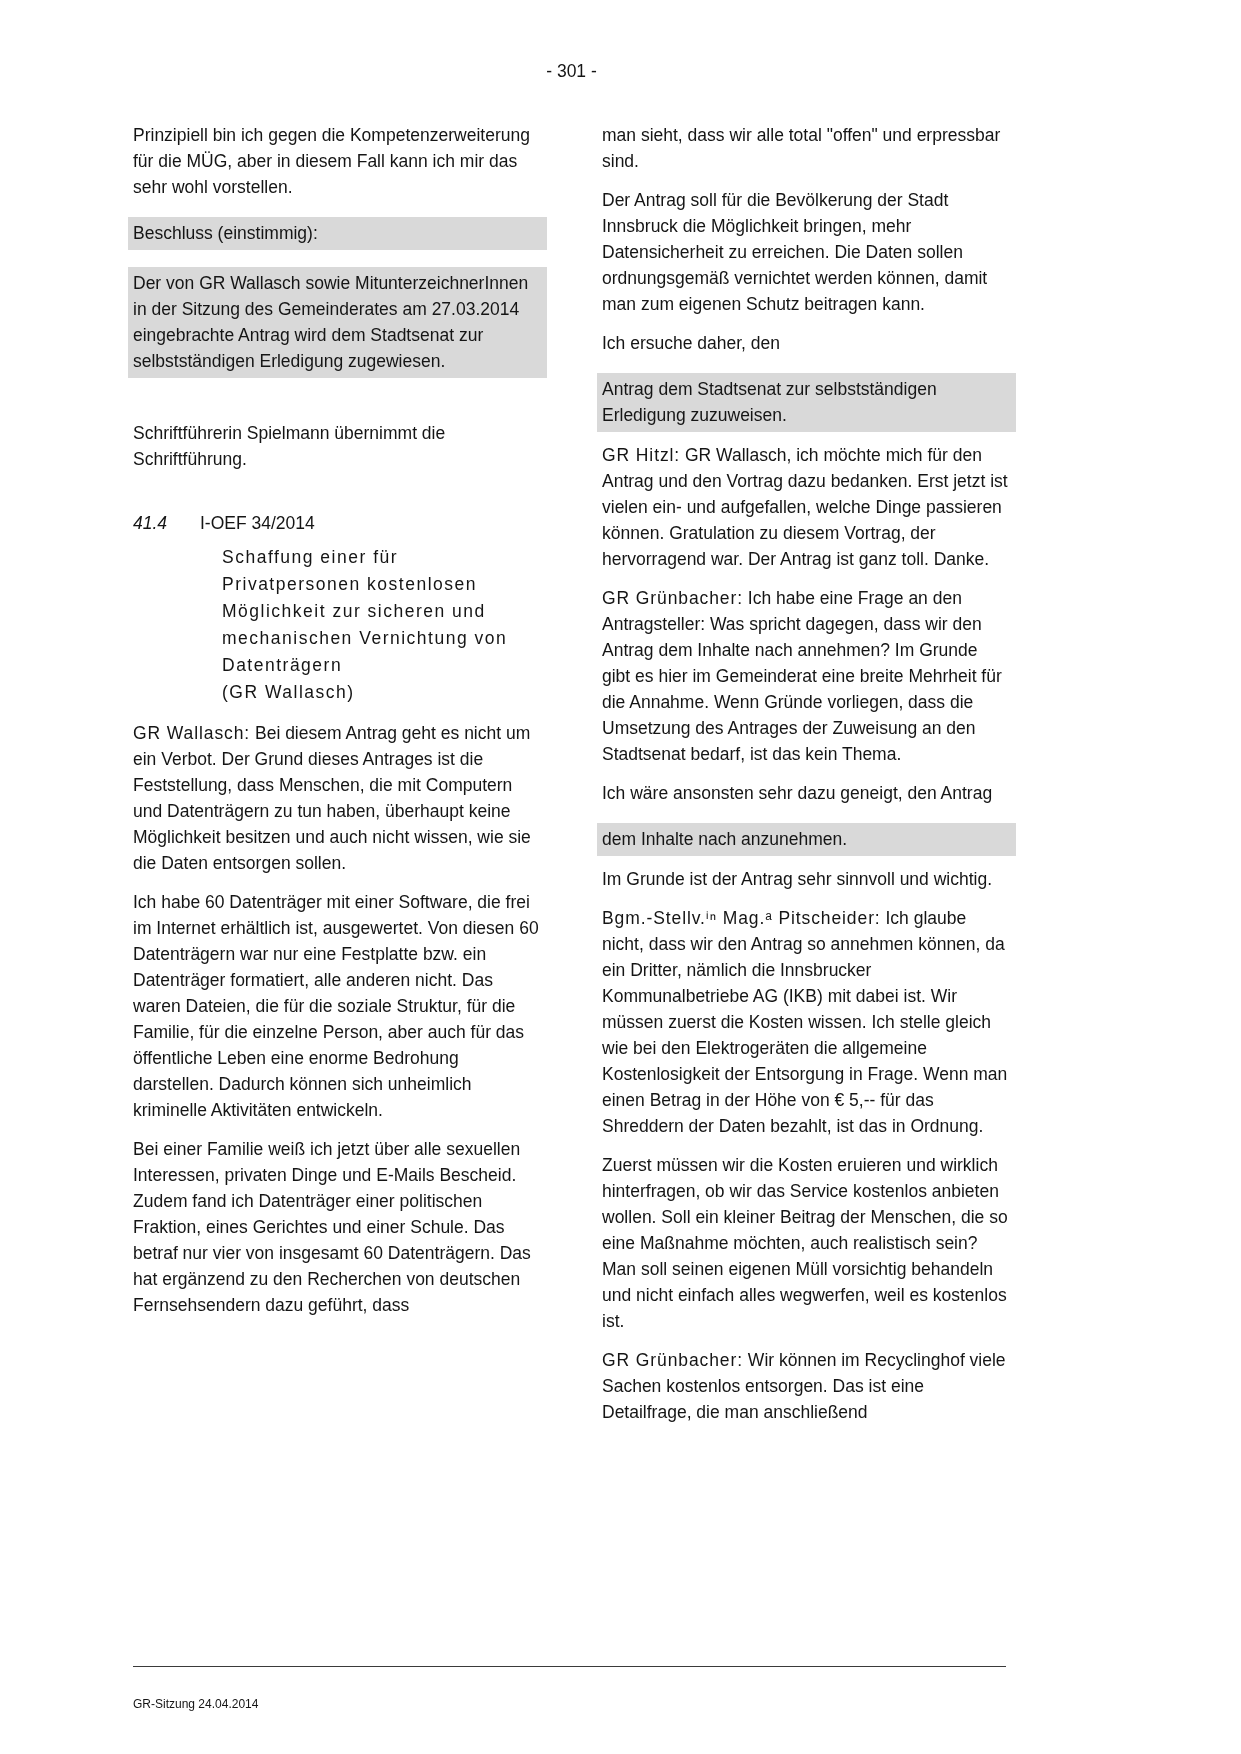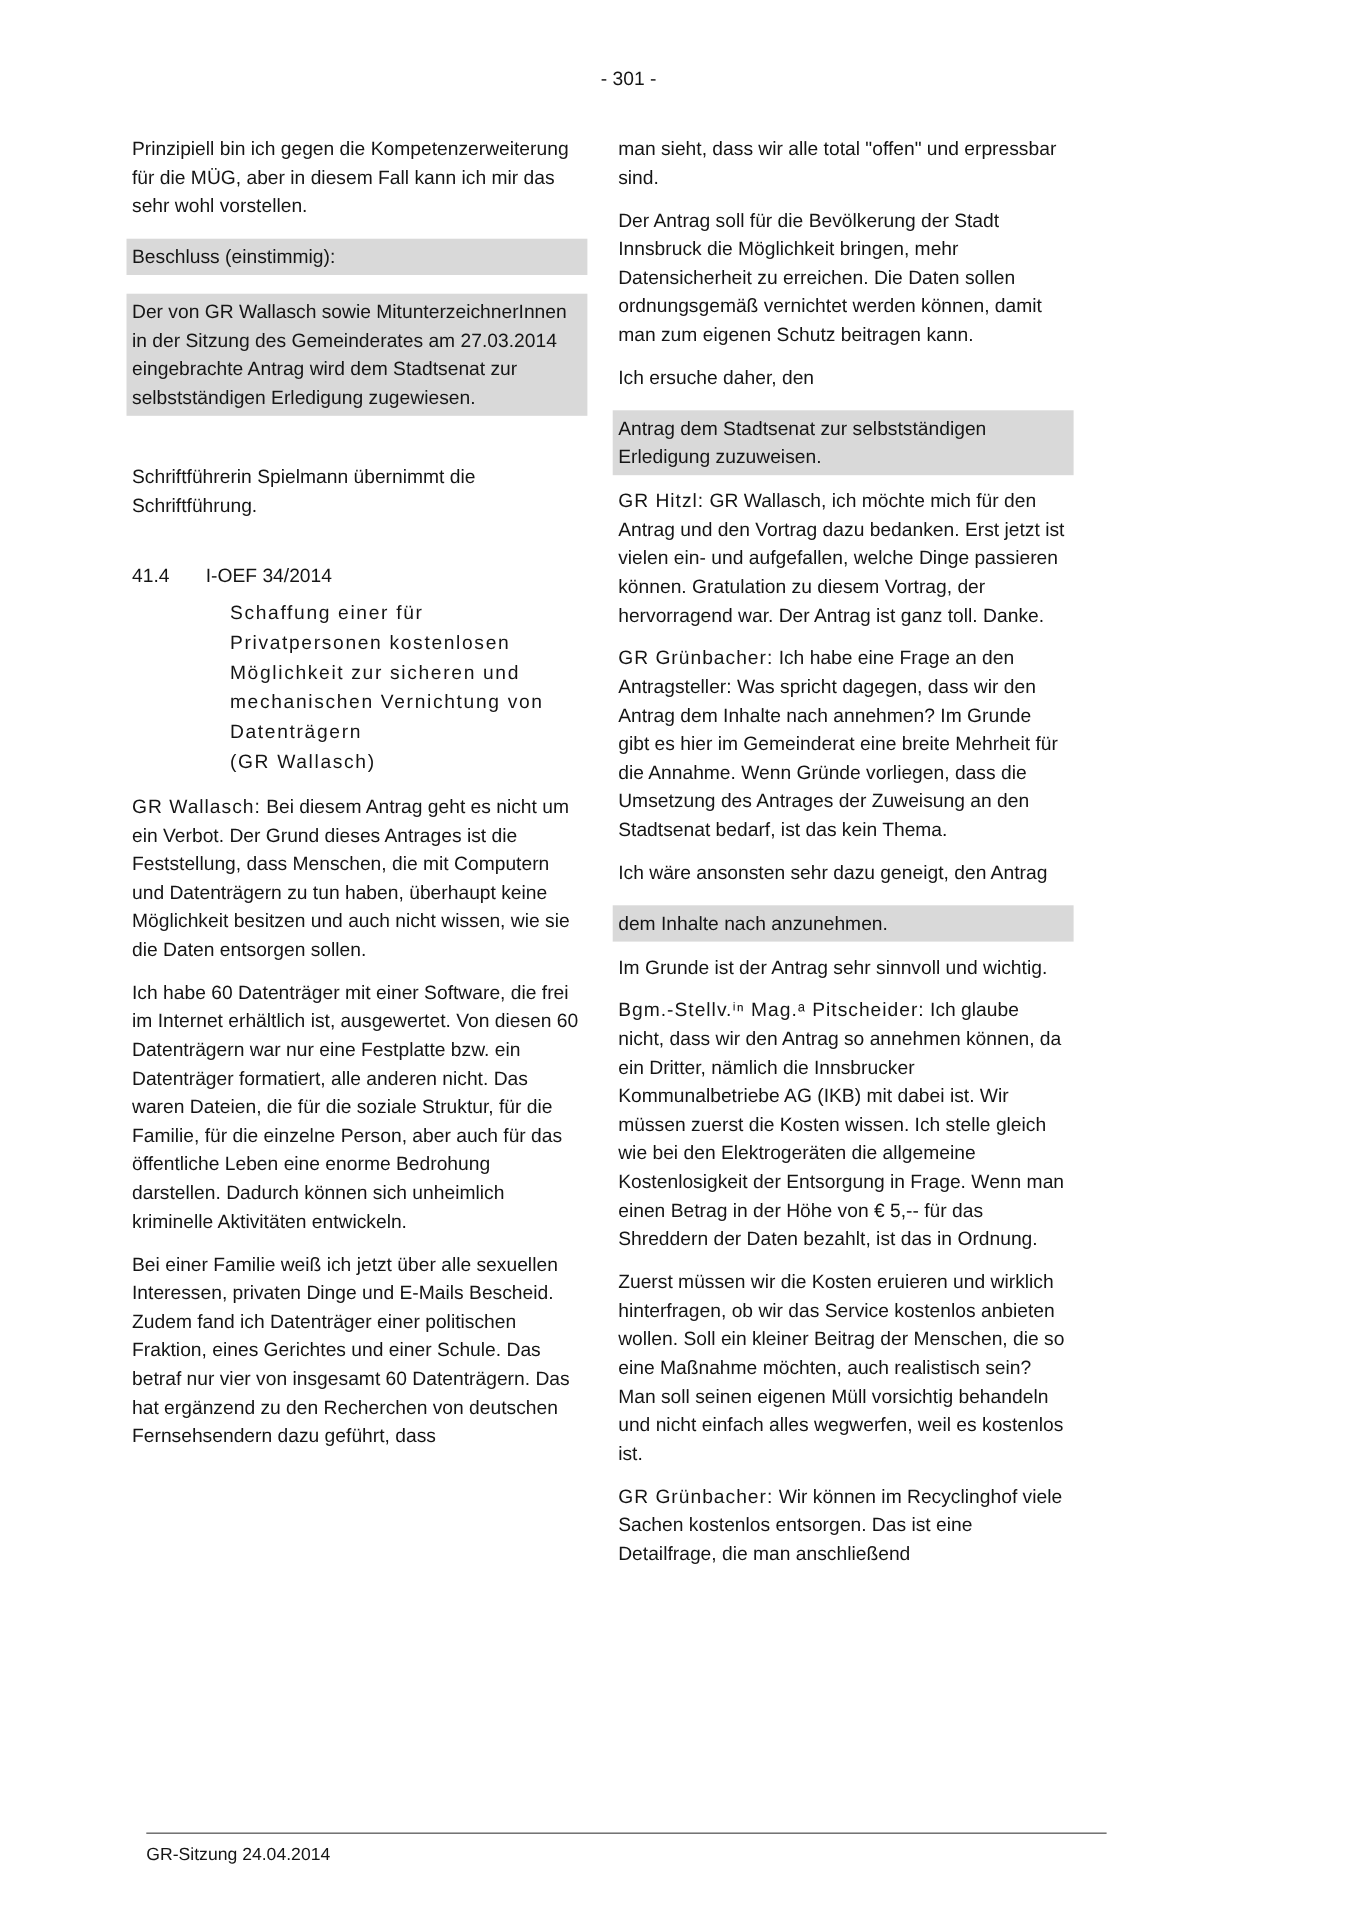--- a/index.html
+++ b/index.html
@@ -20,8 +20,8 @@
   }
   .content{
     position:absolute;
-    top:122px;left:120px;width:880px;
-    display:flex;gap:34px;
+    top:122px;left:133px;width:880px;
+    display:flex;gap:61px;
   }
   .col{width:408px;}
   .para{margin:0 0 13px 0;}

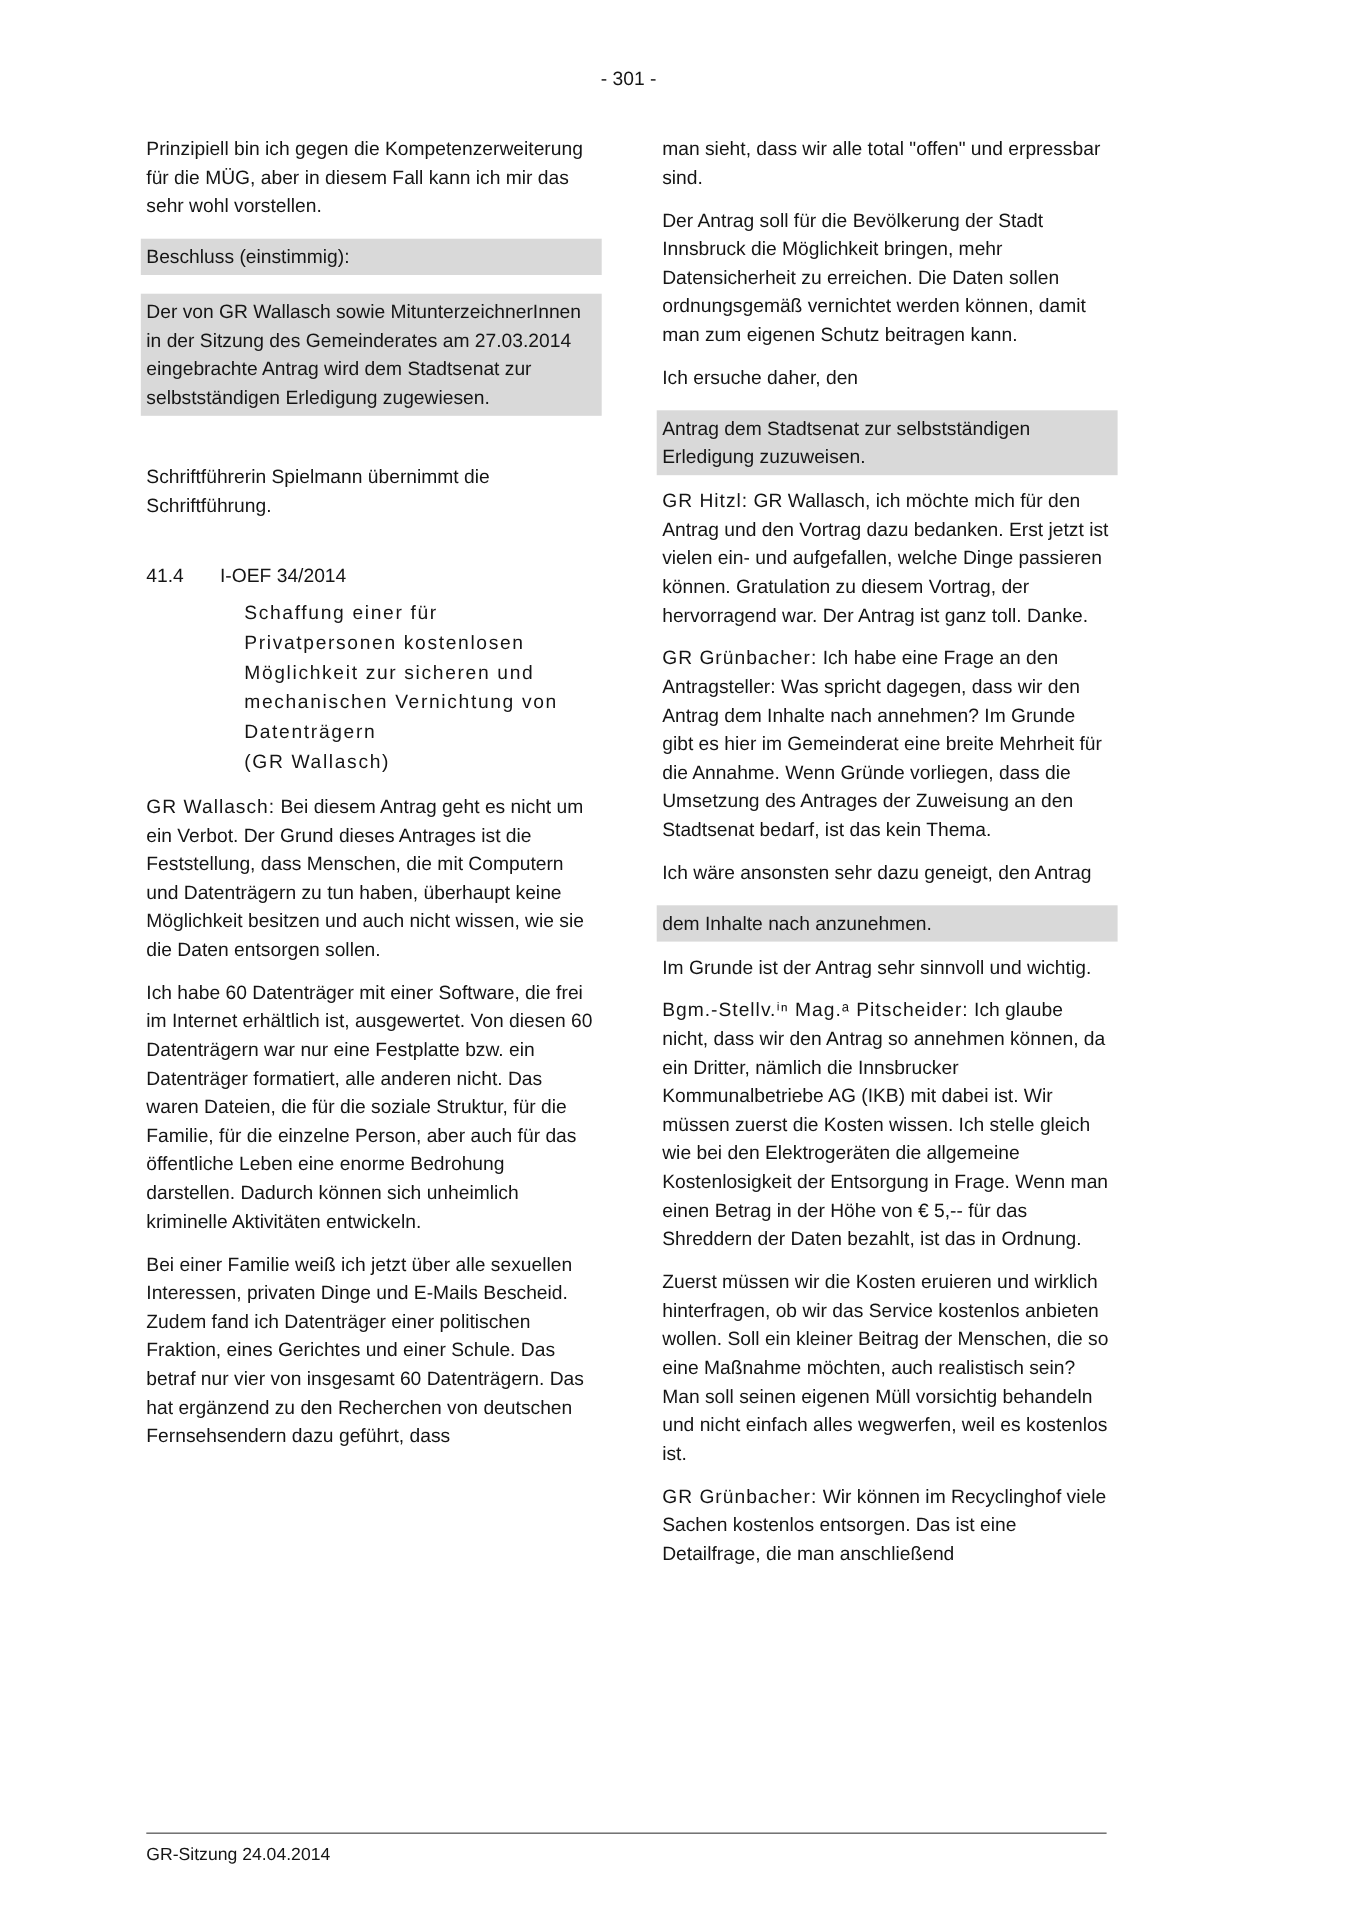--- a/index.html
+++ b/index.html
@@ -34,7 +34,7 @@
   .speaker{letter-spacing:0.9px;}
   .heading{margin:38px 0 14px 0;}
   .heading-row{display:flex;}
-  .heading-num{width:67px;flex:0 0 67px;}
+  .heading-num{width:67px;flex:0 0 67px;font-style:italic;}
   .heading-sub{
     margin-left:89px;margin-top:8px;
     letter-spacing:1.5px;

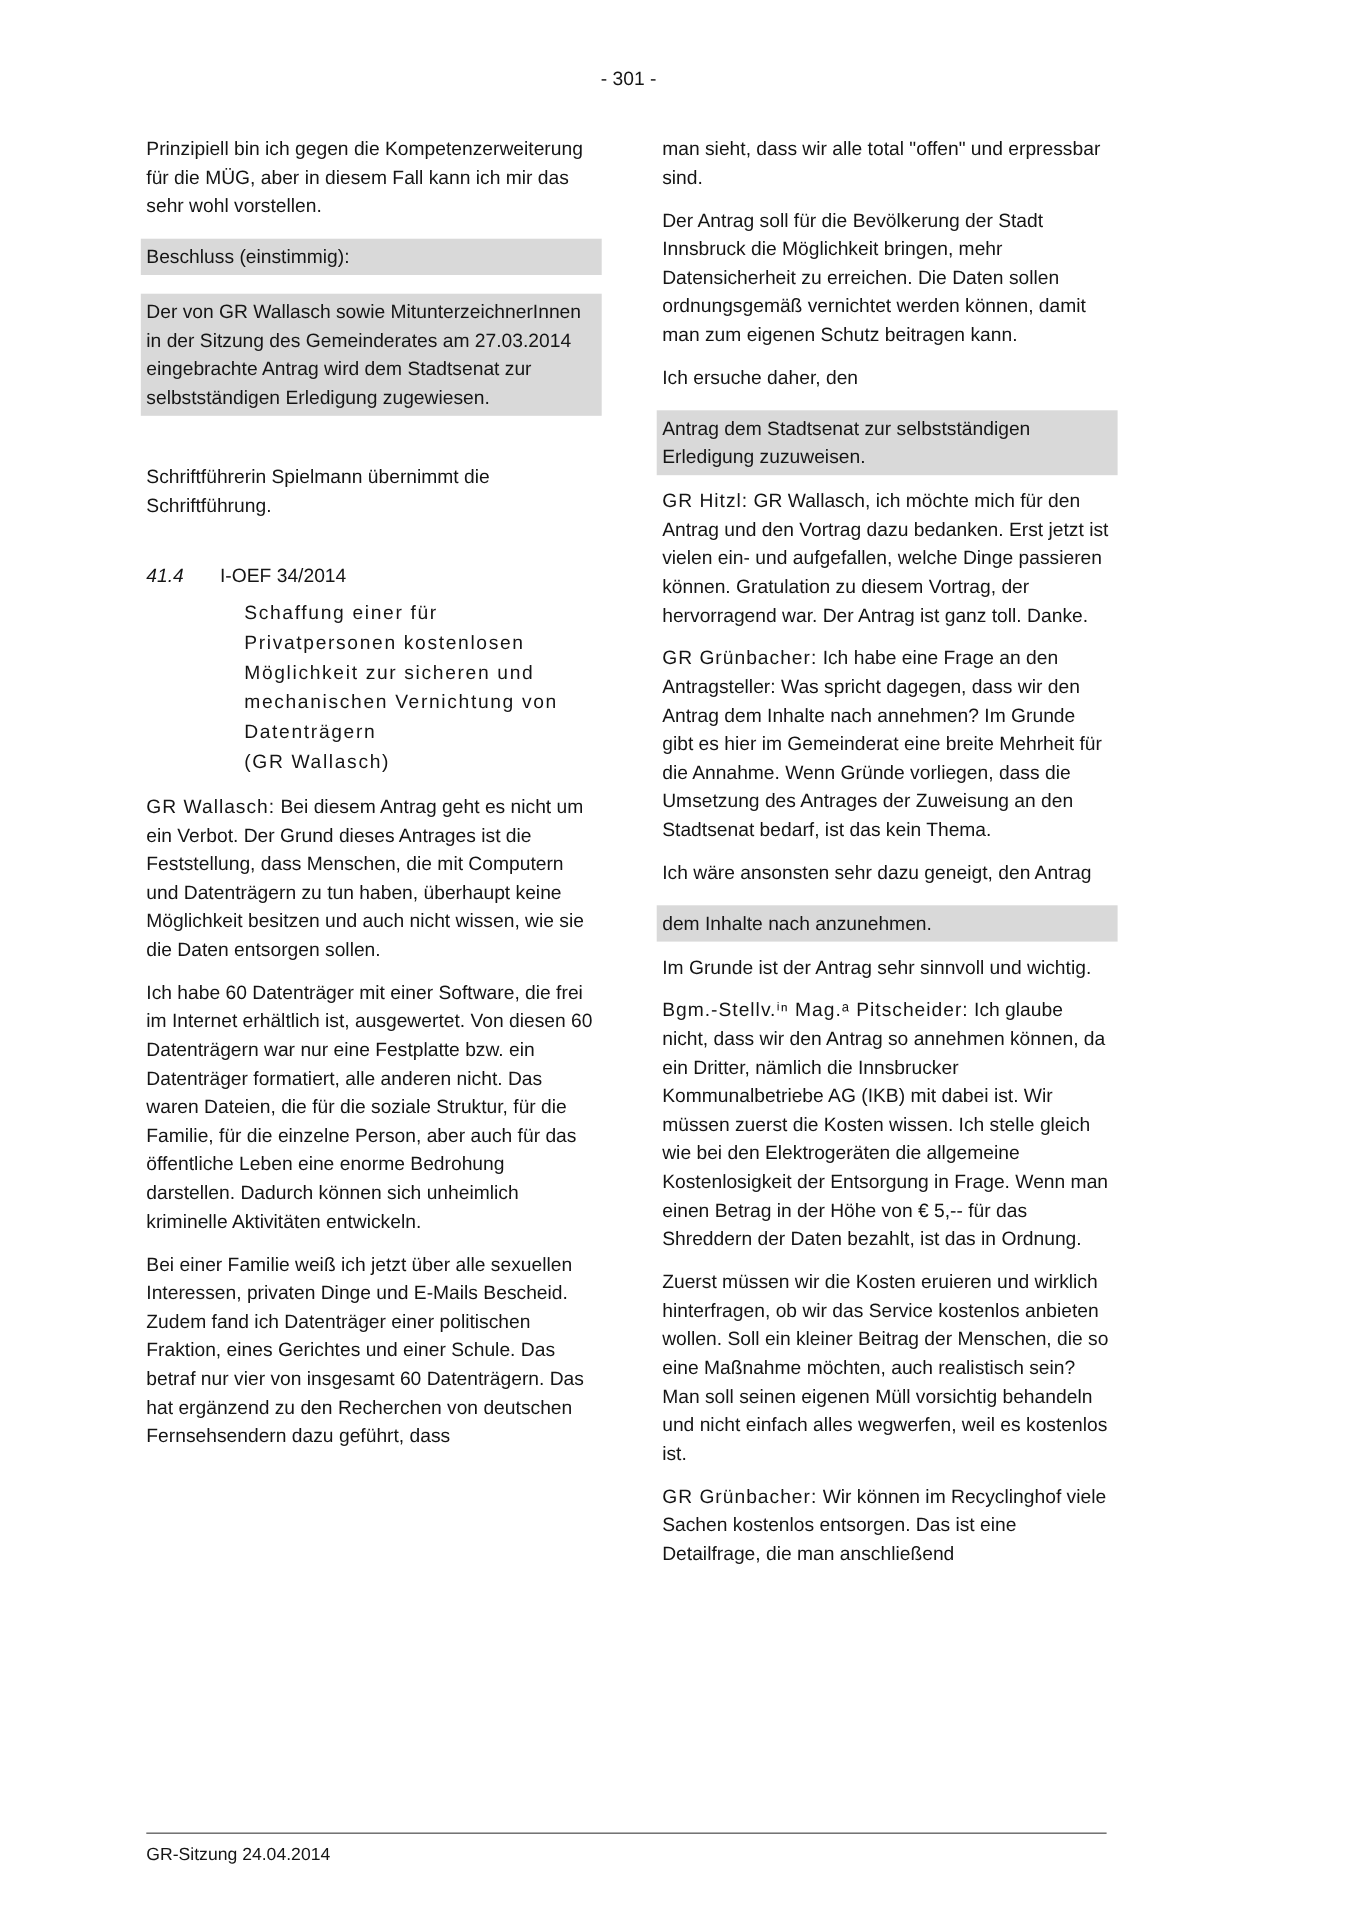--- a/index.html
+++ b/index.html
@@ -45,8 +45,8 @@
     position:absolute;
     left:133px;top:1666px;width:873px;
     border-top:1.5px solid #3a3a3a;
-    padding-top:7px;
-    font-size:16px;
+    padding-top:24px;
+    font-size:12px;
   }
 </style>
 </head>

